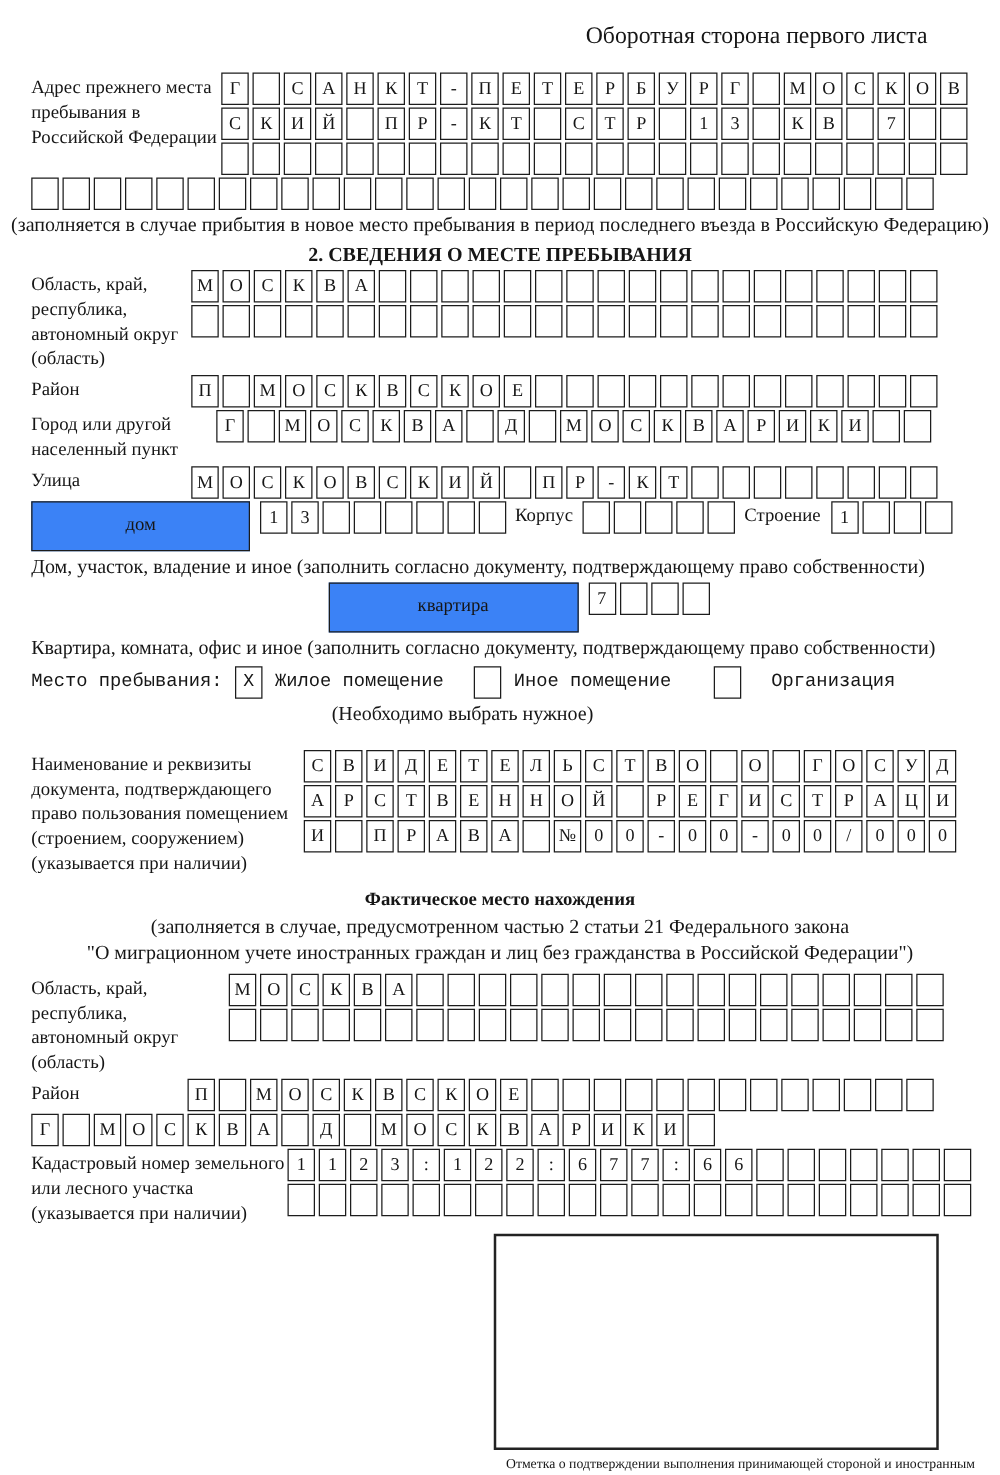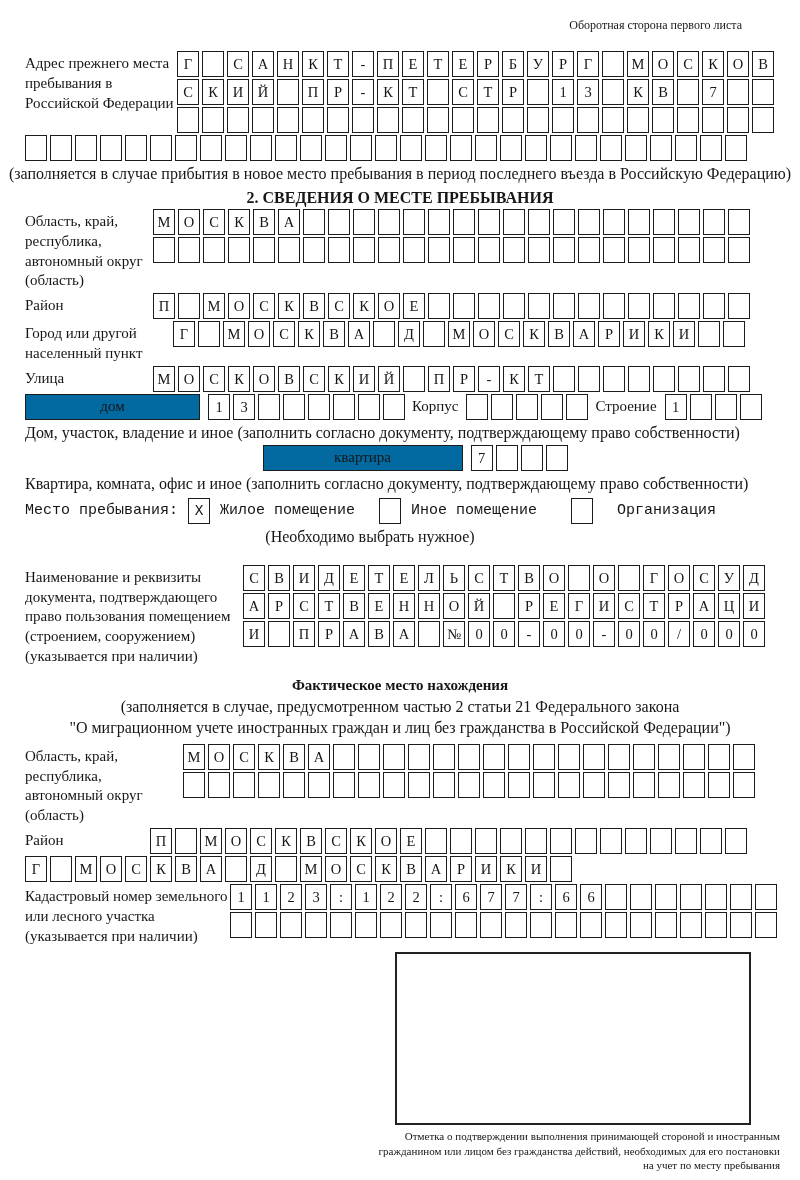--- a/index.html
+++ b/index.html
@@ -8,7 +8,7 @@
     font-family:"Liberation Serif","DejaVu Serif",serif;
     overflow:hidden;
   }
-  .hdr{padding:18px 58px 0 0;text-align:right;font-size:12px;}
+  .hdr{padding:18px 58px 0 0;text-align:right;font-size:19px;}
   .frow{display:flex;align-items:flex-start;margin:2px 0 0 25px;}
   .lbl{font-size:15px;line-height:1.32;padding-top:3px;}
   .cells{display:flex;}

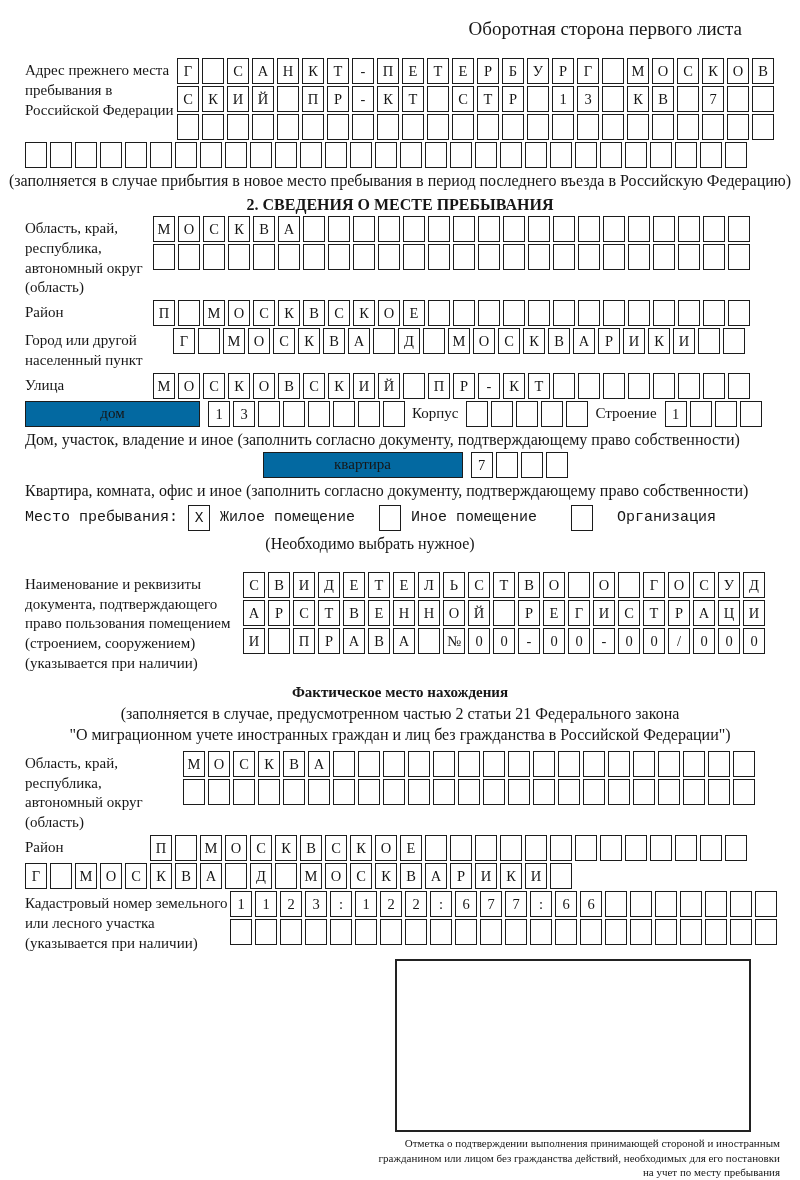--- a/index.html
+++ b/index.html
@@ -19,8 +19,8 @@
     font-size:14.5px;line-height:1;background:#fff;
   }
   .widebox{
-    box-sizing:border-box;height:26px;border:1.6px solid #1c1c1c;
-    display:flex;align-items:center;justify-content:center;font-size:15px;background:#0369a1;
+    box-sizing:border-box;height:40px;border:1.6px solid #1c1c1c;
+    display:flex;align-items:center;justify-content:center;font-size:15px;background:#3b82f6;
   }
   .note{font-size:16px;text-align:center;margin-top:3px;line-height:1.25;}
   .title{font-size:16px;font-weight:bold;text-align:center;margin-top:5px;}

